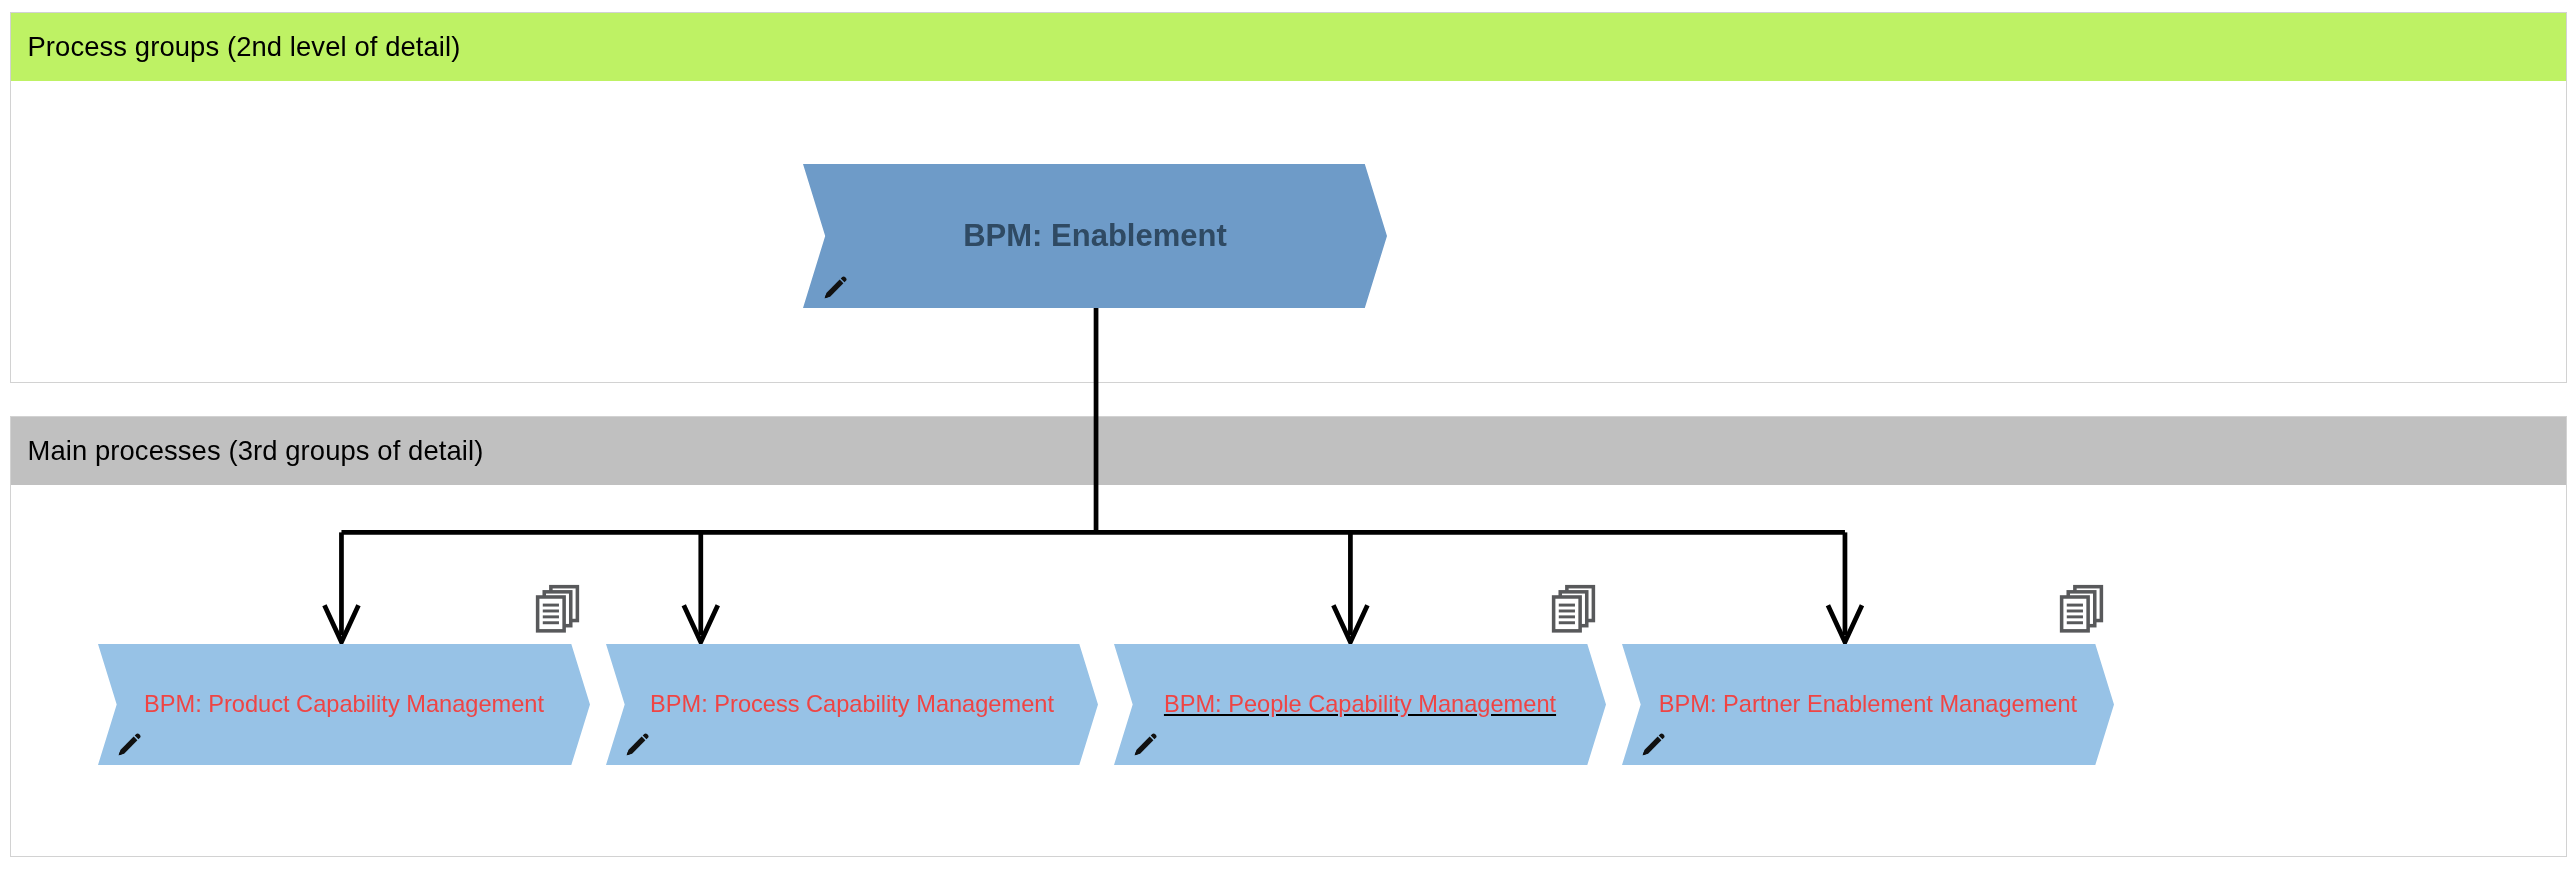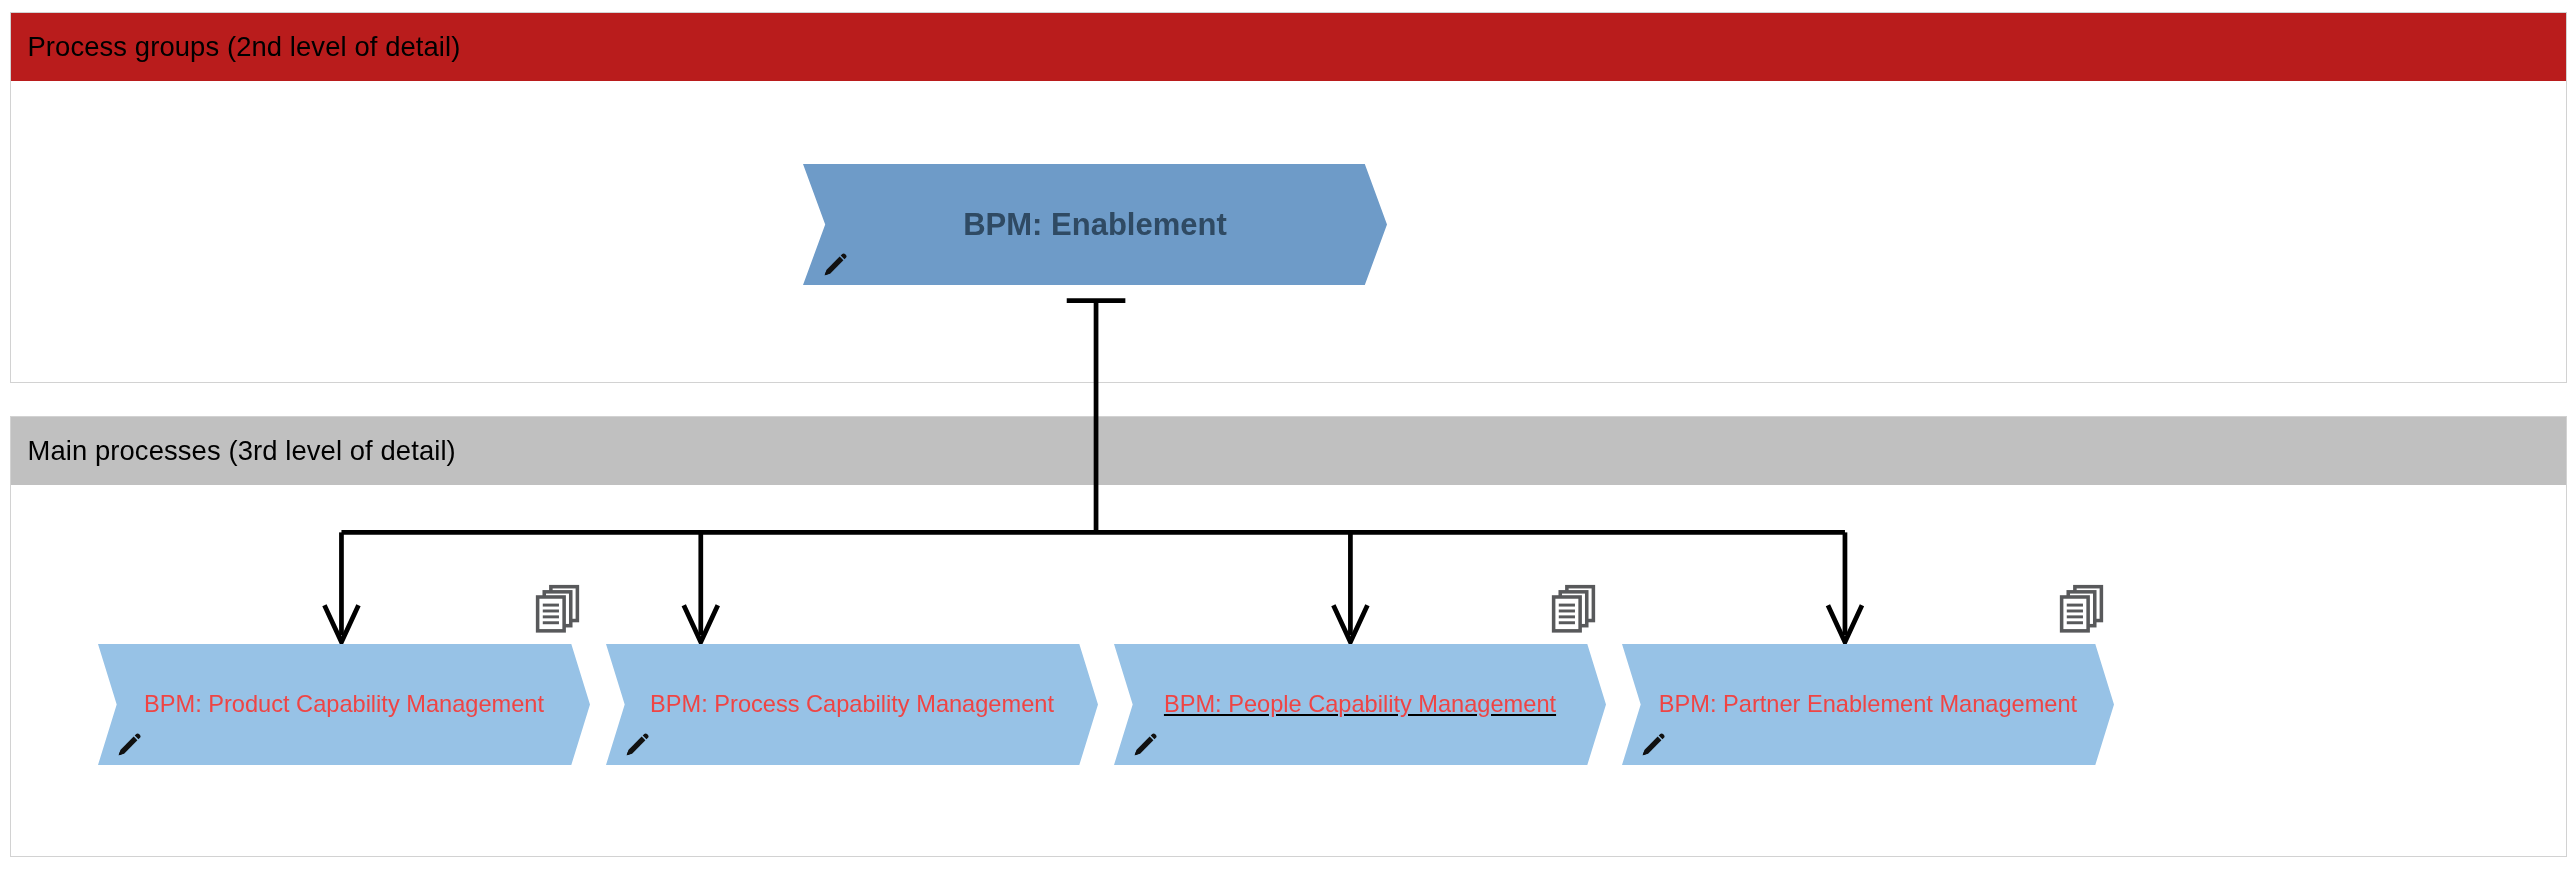--- a/index.html
+++ b/index.html
@@ -45,7 +45,7 @@
   }
   #band-process-groups {
     top: 0; height: 68px;
-    background: #b91c1c;
+    background: #bef264;
   }
   #band-main-processes {
     top: 0; height: 68px;

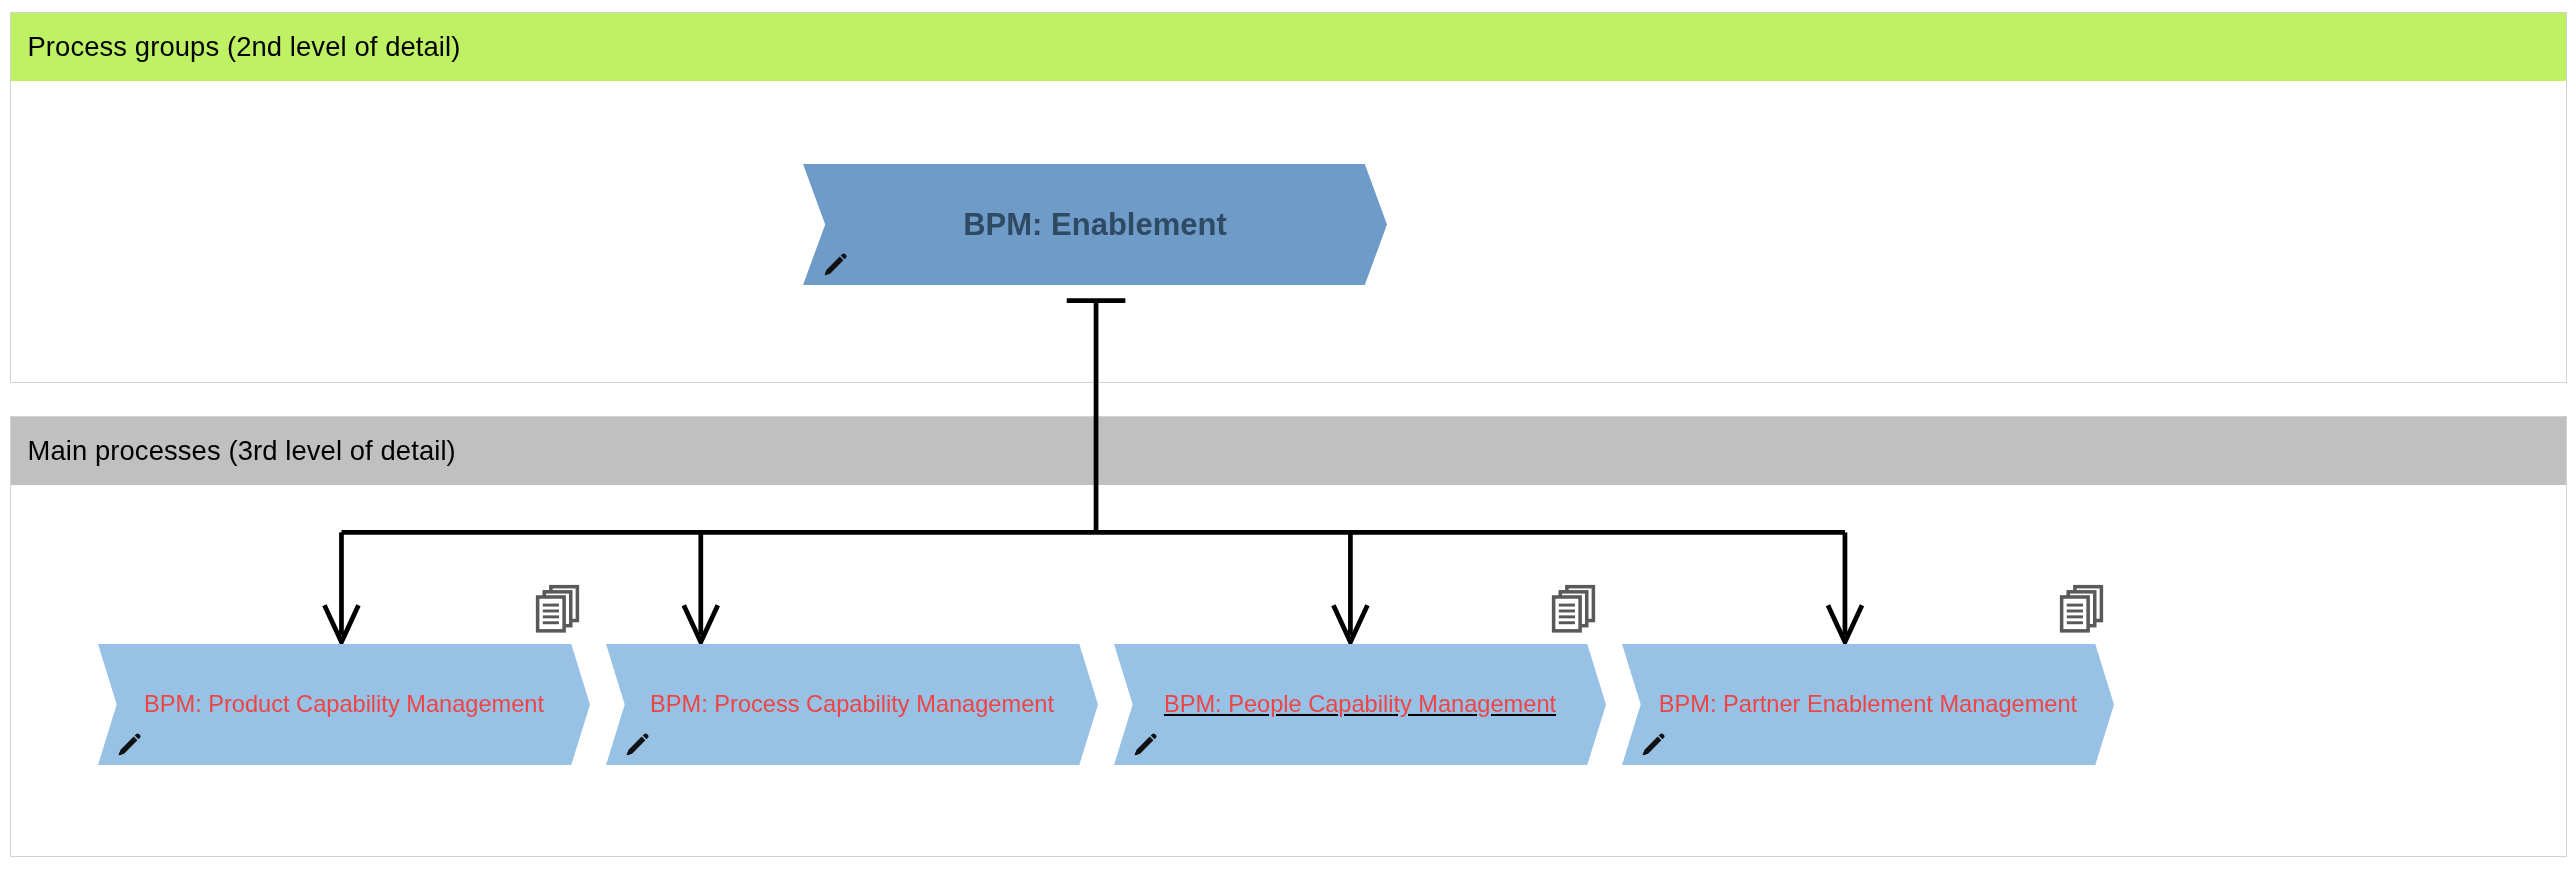--- a/index.html
+++ b/index.html
@@ -89,7 +89,7 @@
 
   
   #node-bpm-enablement {
-    left: 803px; top: 164px; width: 584px; height: 121px;
+    left: 803px; top: 164px; width: 584px; height: 144px;
   }
   #node-bpm-enablement .shape { background: #6e9bc8; }
   #node-bpm-enablement .caption {

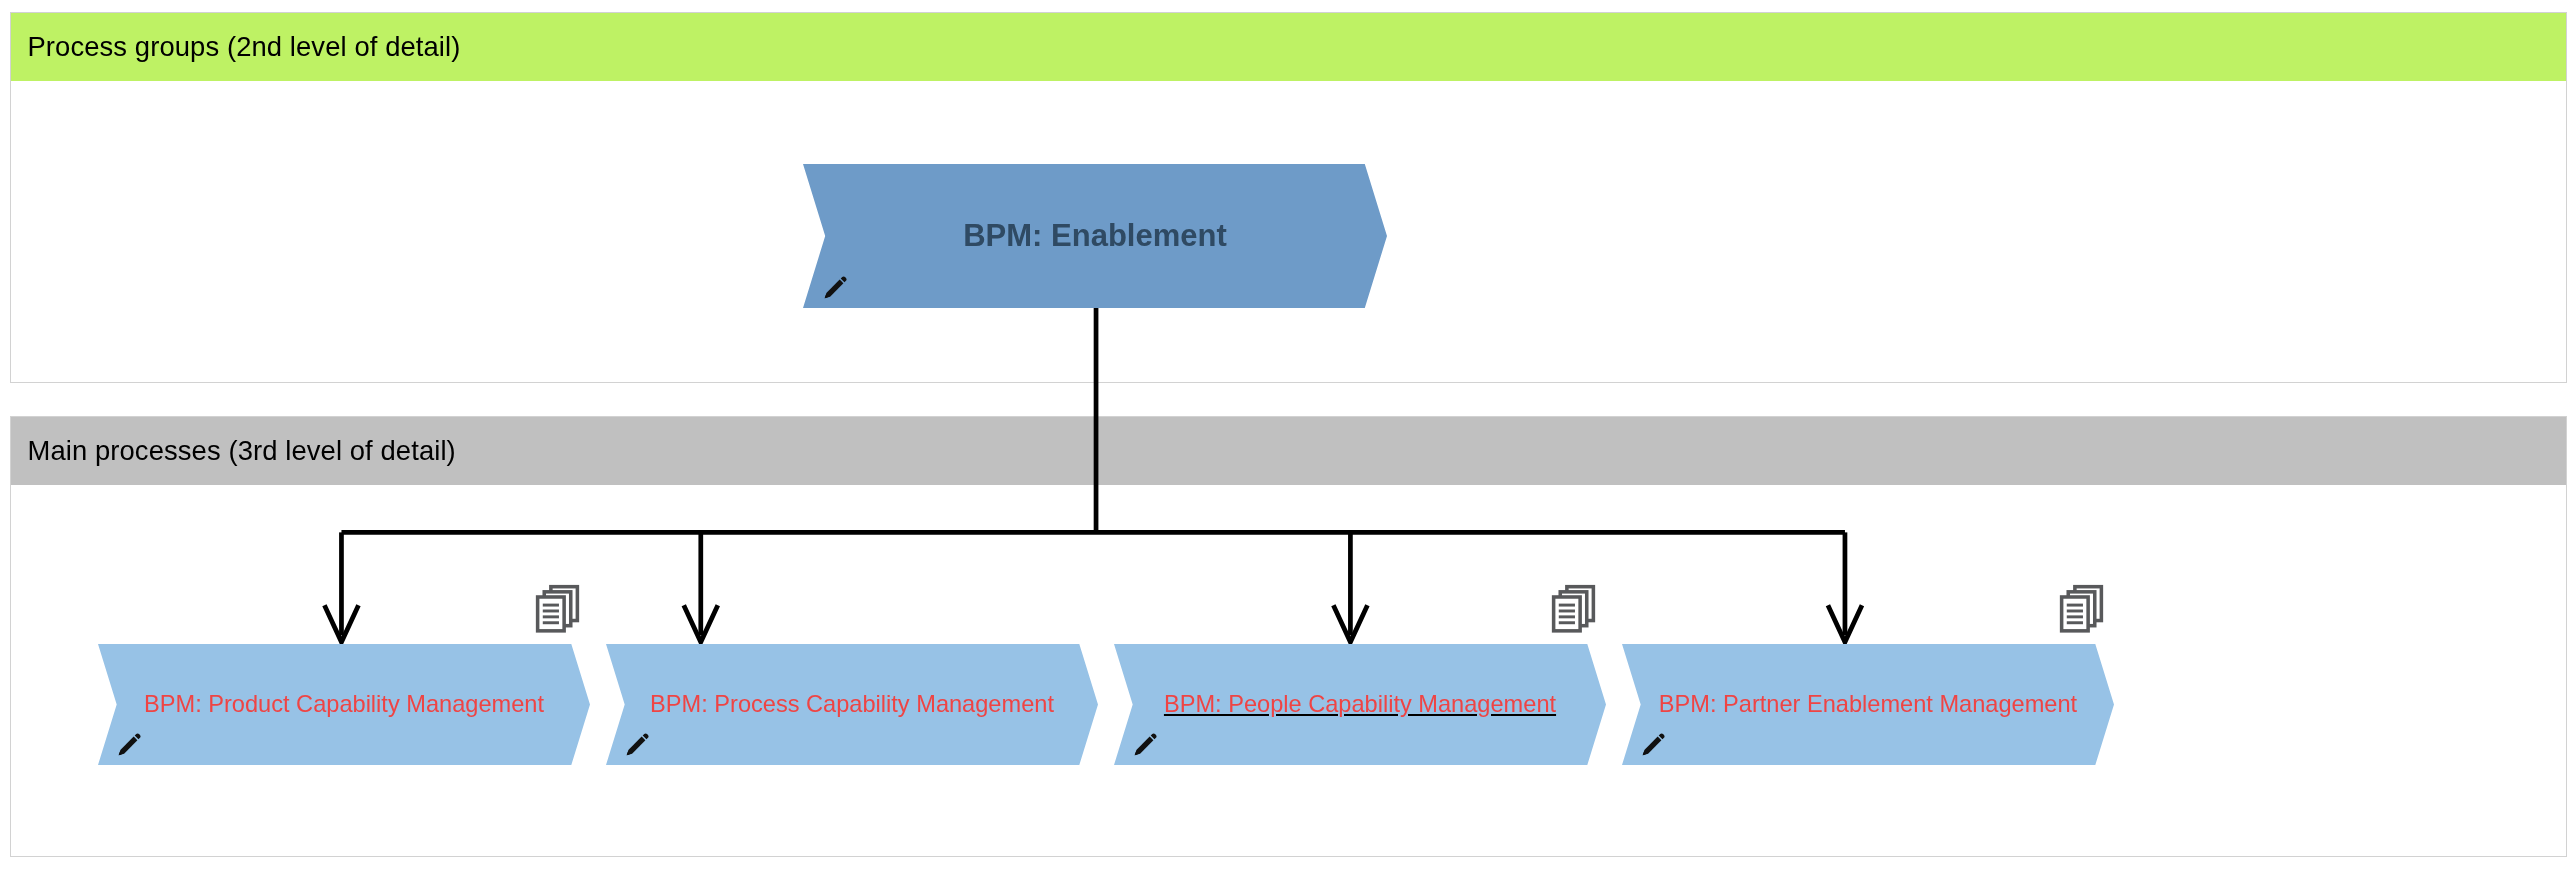--- a/index.html
+++ b/index.html
@@ -129,7 +129,7 @@
 
   <div class="panel" id="panel-main-processes">
     <div class="band" id="band-main-processes">
-      <span class="band-label">Main processes (3rd level of detail)</span>
+      <span class="band-label">Main processes (3rd groups of detail)</span>
     </div>
   </div>
 

